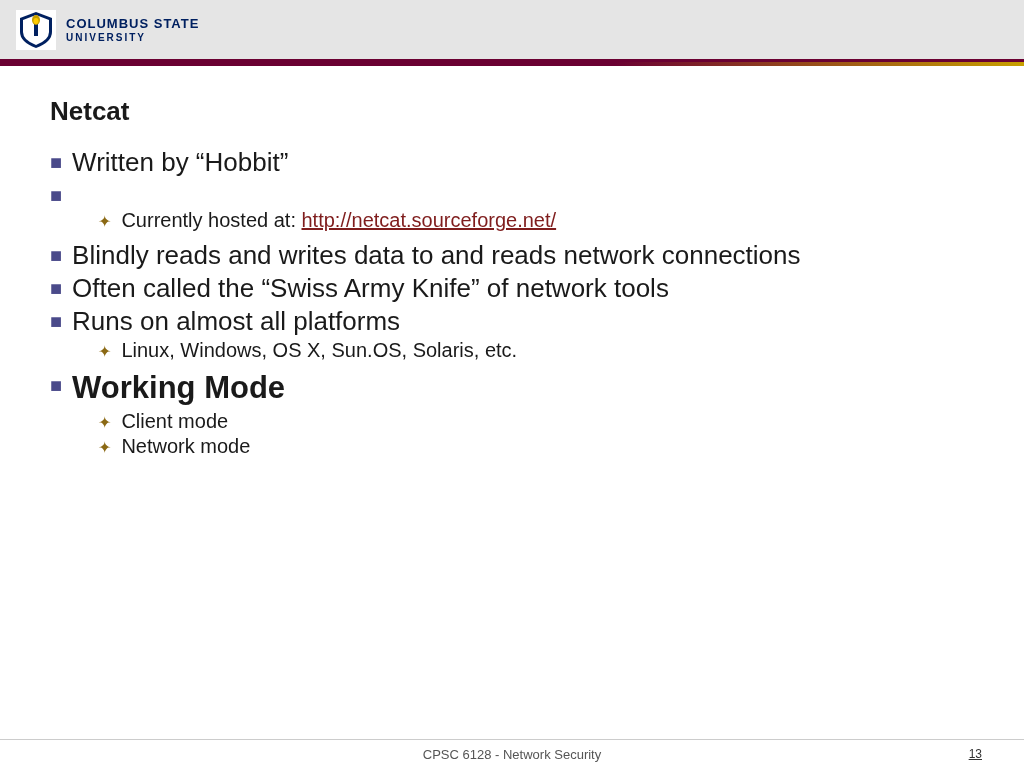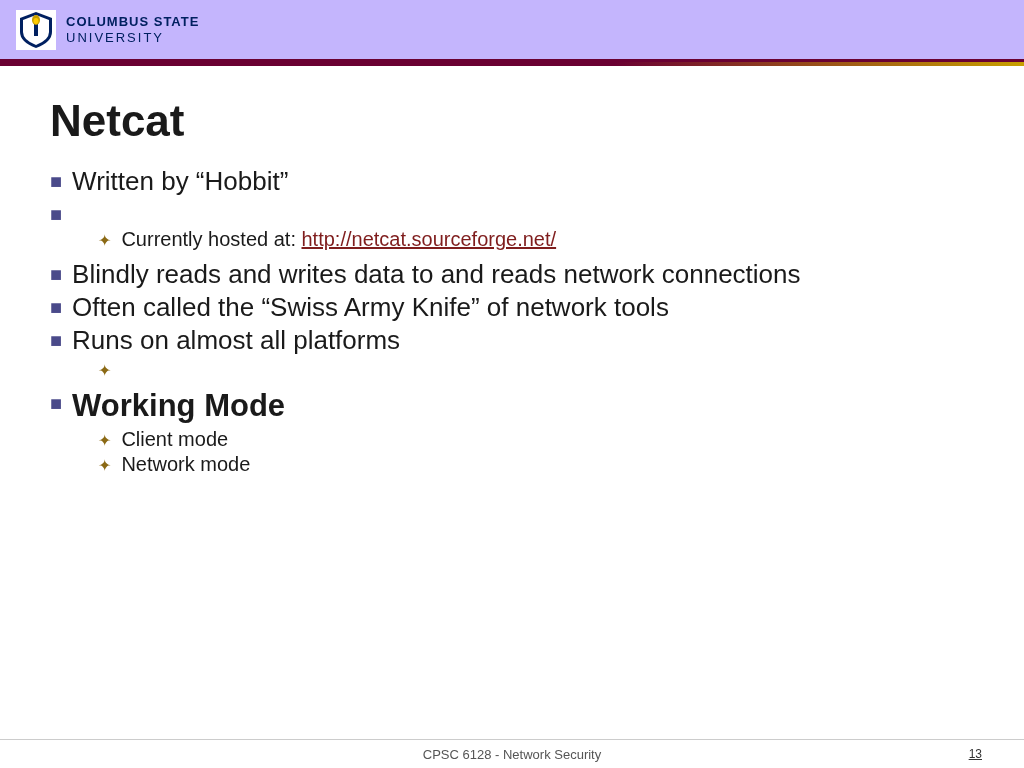--- a/index.html
+++ b/index.html
@@ -31,7 +31,7 @@
       align-items: center;
       padding: 8px 16px;
       border-bottom: 3px solid #6a0032;
-      background: #c4b5fd;
+      background: #e5e5e5;
       height: 62px;
       flex-shrink: 0;
     }

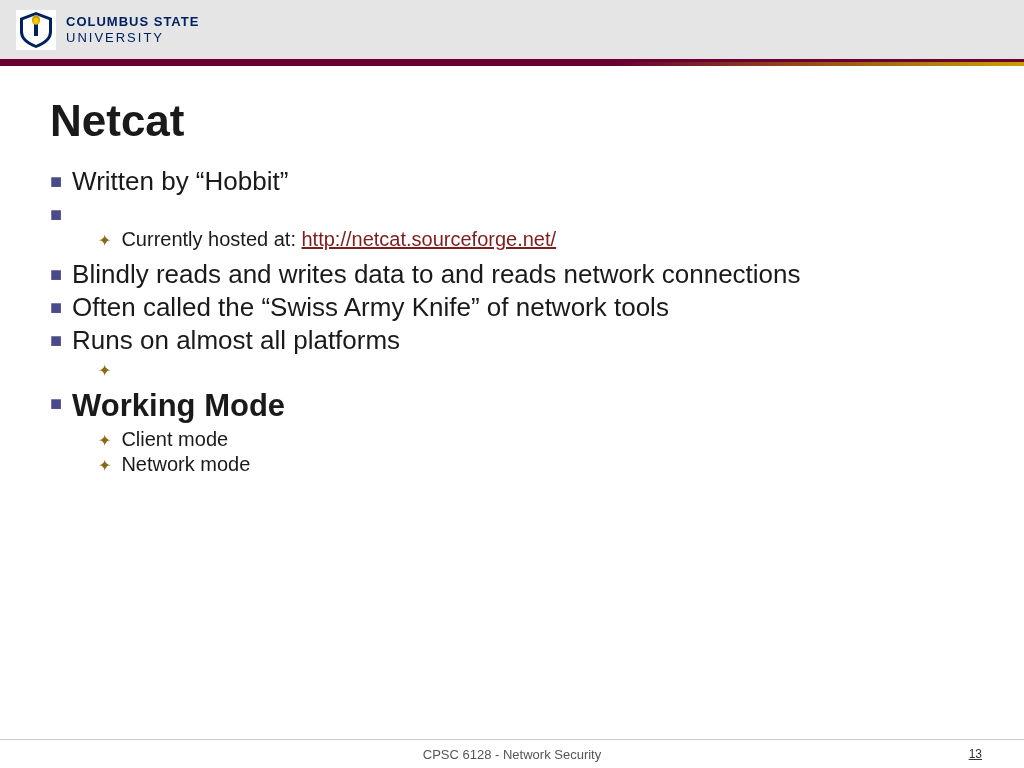--- a/index.html
+++ b/index.html
@@ -63,10 +63,11 @@
     }
 
     .logo-sub {
-      font-size: 13px;
+      font-size: 10px;
       color: #002060;
       letter-spacing: 2px;
       text-transform: uppercase;
+      font-weight: bold;
     }
 
     

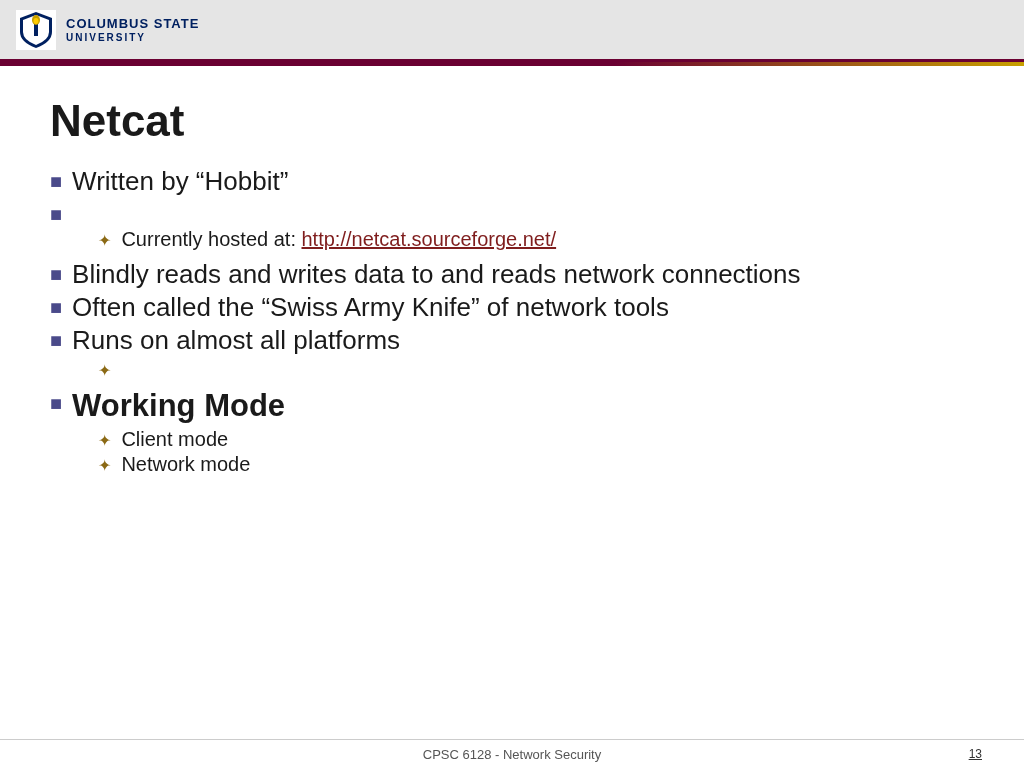--- a/index.html
+++ b/index.html
@@ -86,7 +86,7 @@
     }
 
     .slide-title {
-      font-size: 44px;
+      font-size: 26px;
       font-weight: bold;
       color: #1a1a1a;
       margin-bottom: 20px;

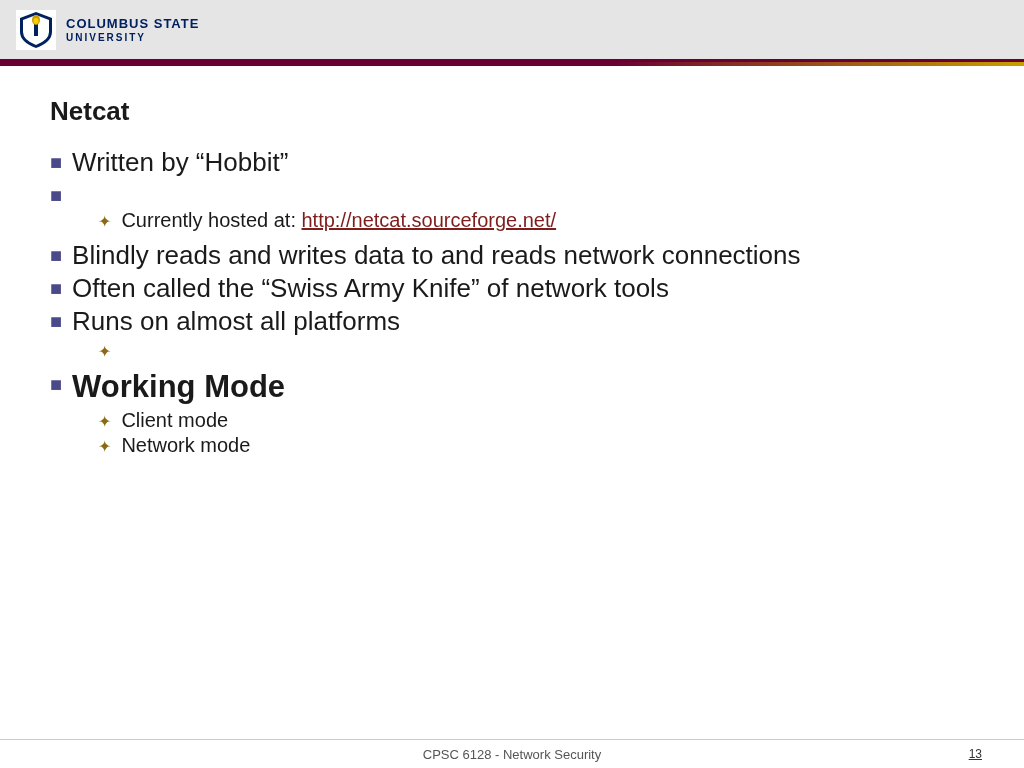--- a/index.html
+++ b/index.html
@@ -238,6 +238,7 @@
 
       <li class="bullet-sub mb8">
         <span class="sub-icon">✦</span>
+        <span>Linux, Windows, OS X, Sun.OS, Solaris, etc.</span>
       </li>
 
       <li class="bullet-main mb4">

